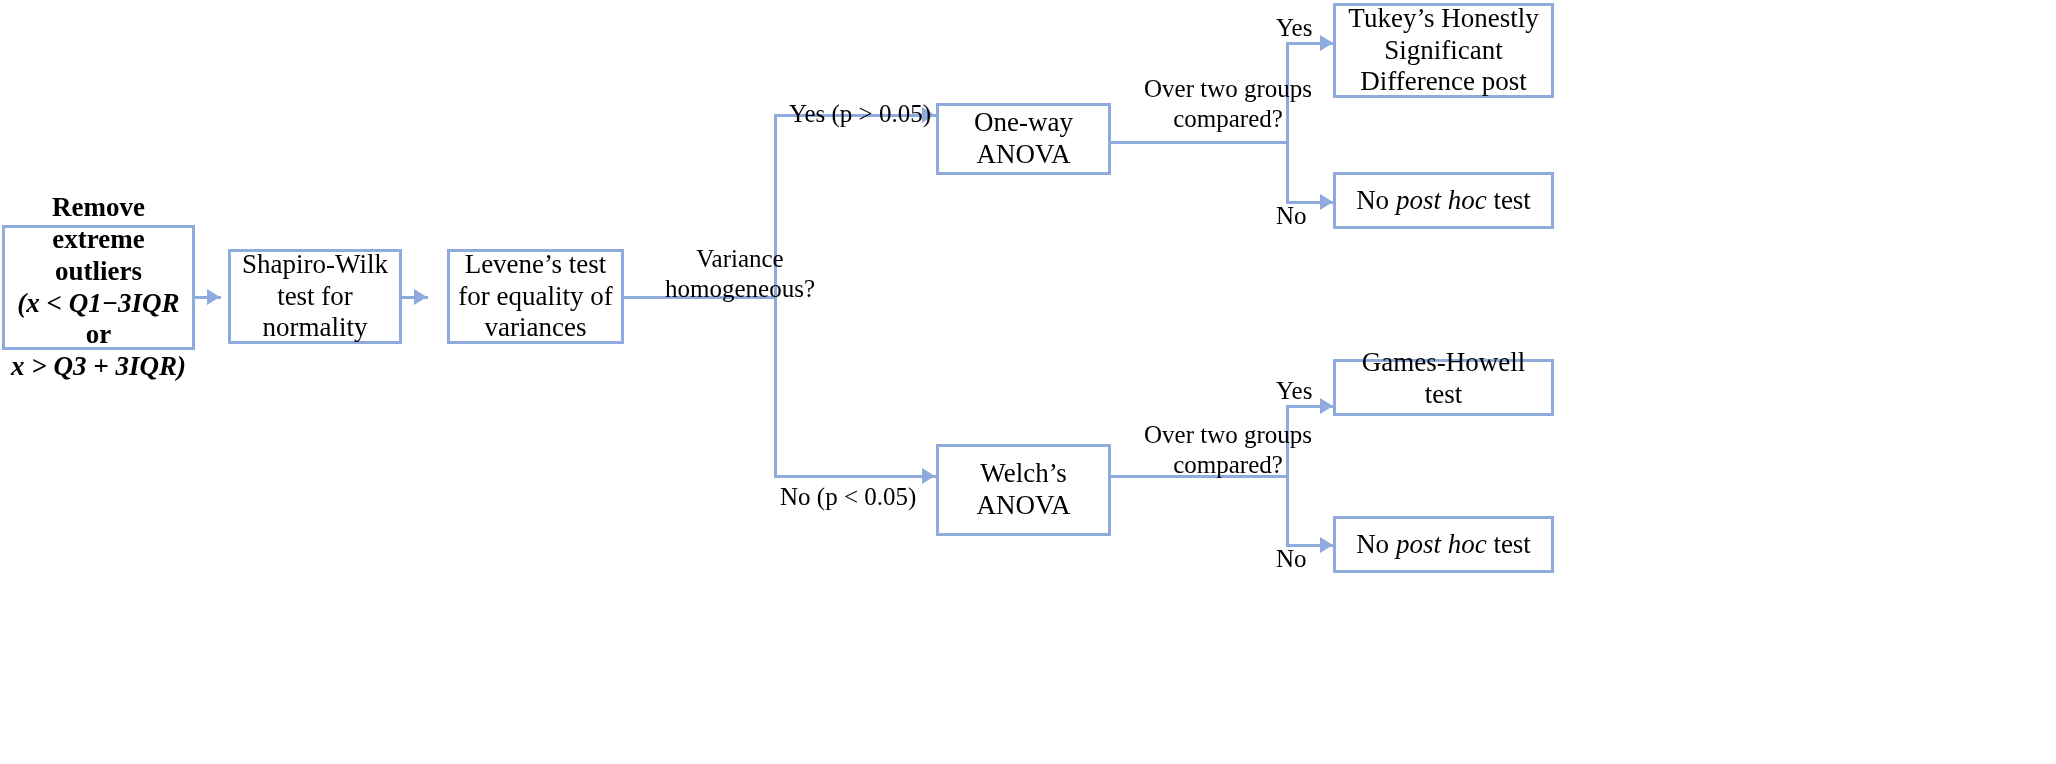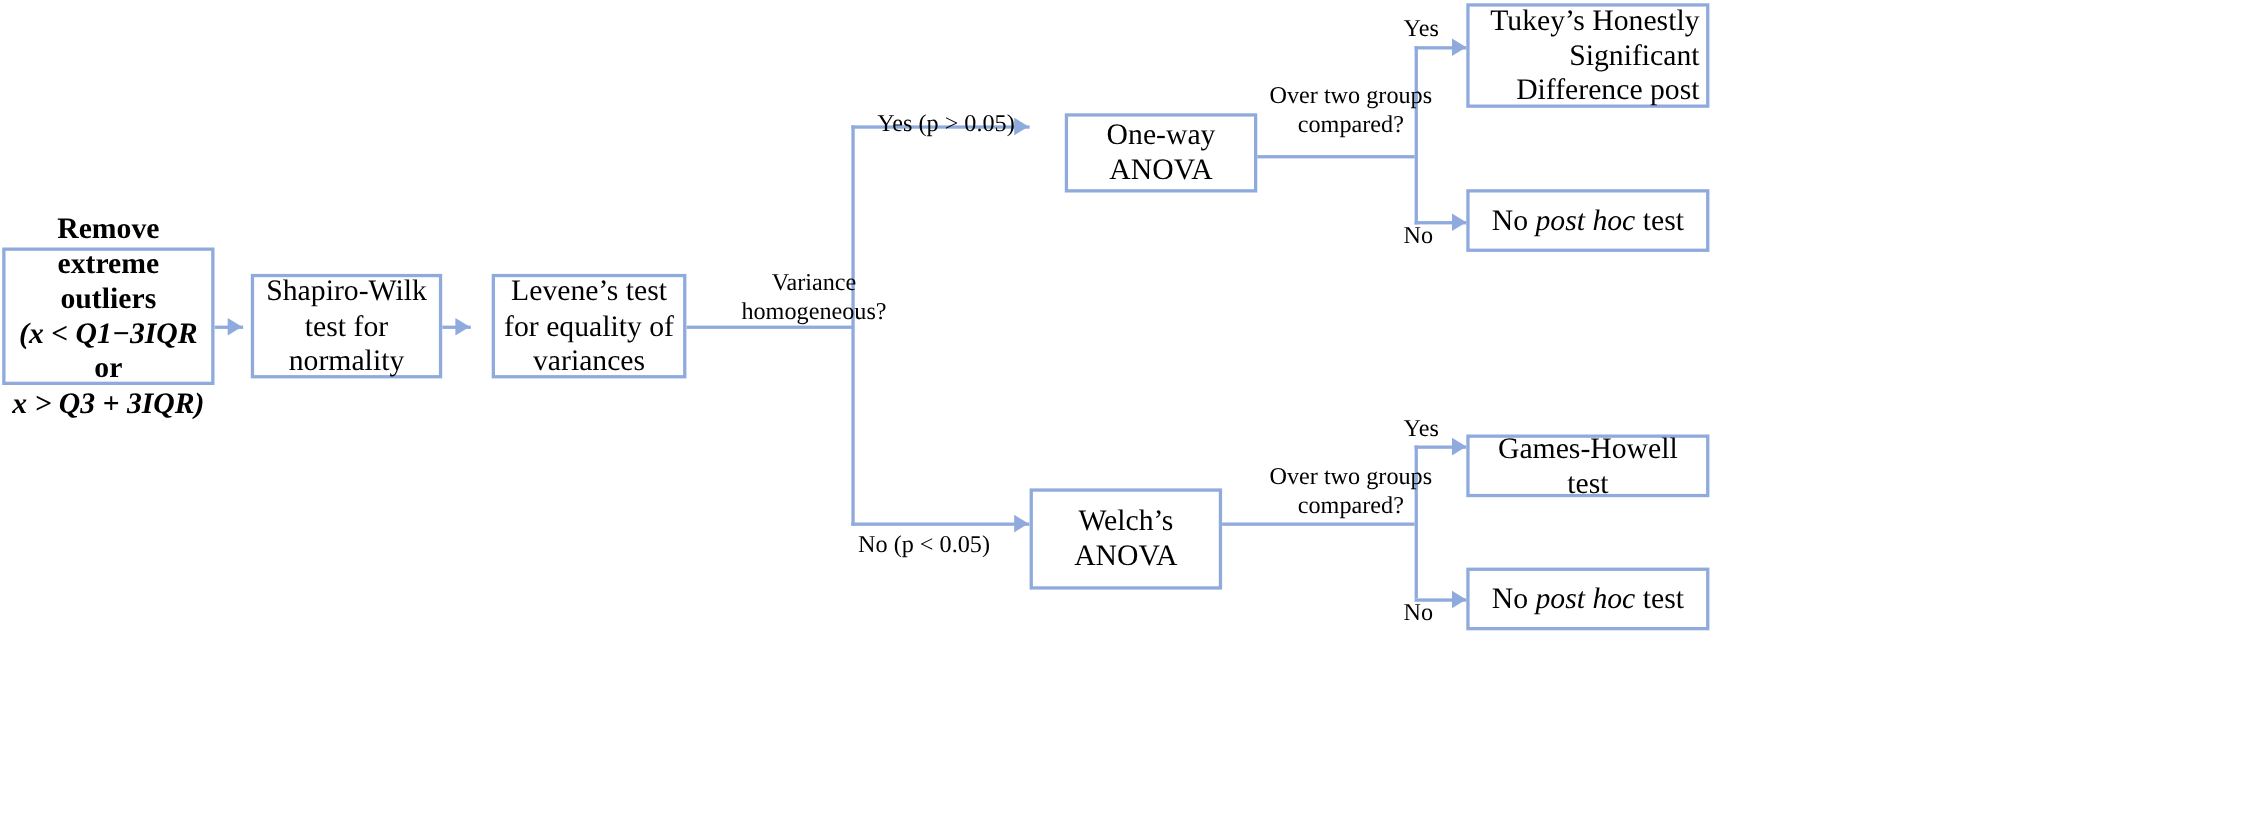--- a/index.html
+++ b/index.html
@@ -33,7 +33,7 @@
   .label {
     position: absolute;
     color: #000000;
-    font-size: 22px;
+    font-size: 25px;
     line-height: 1.18;
     text-align: center;
     white-space: pre-line;

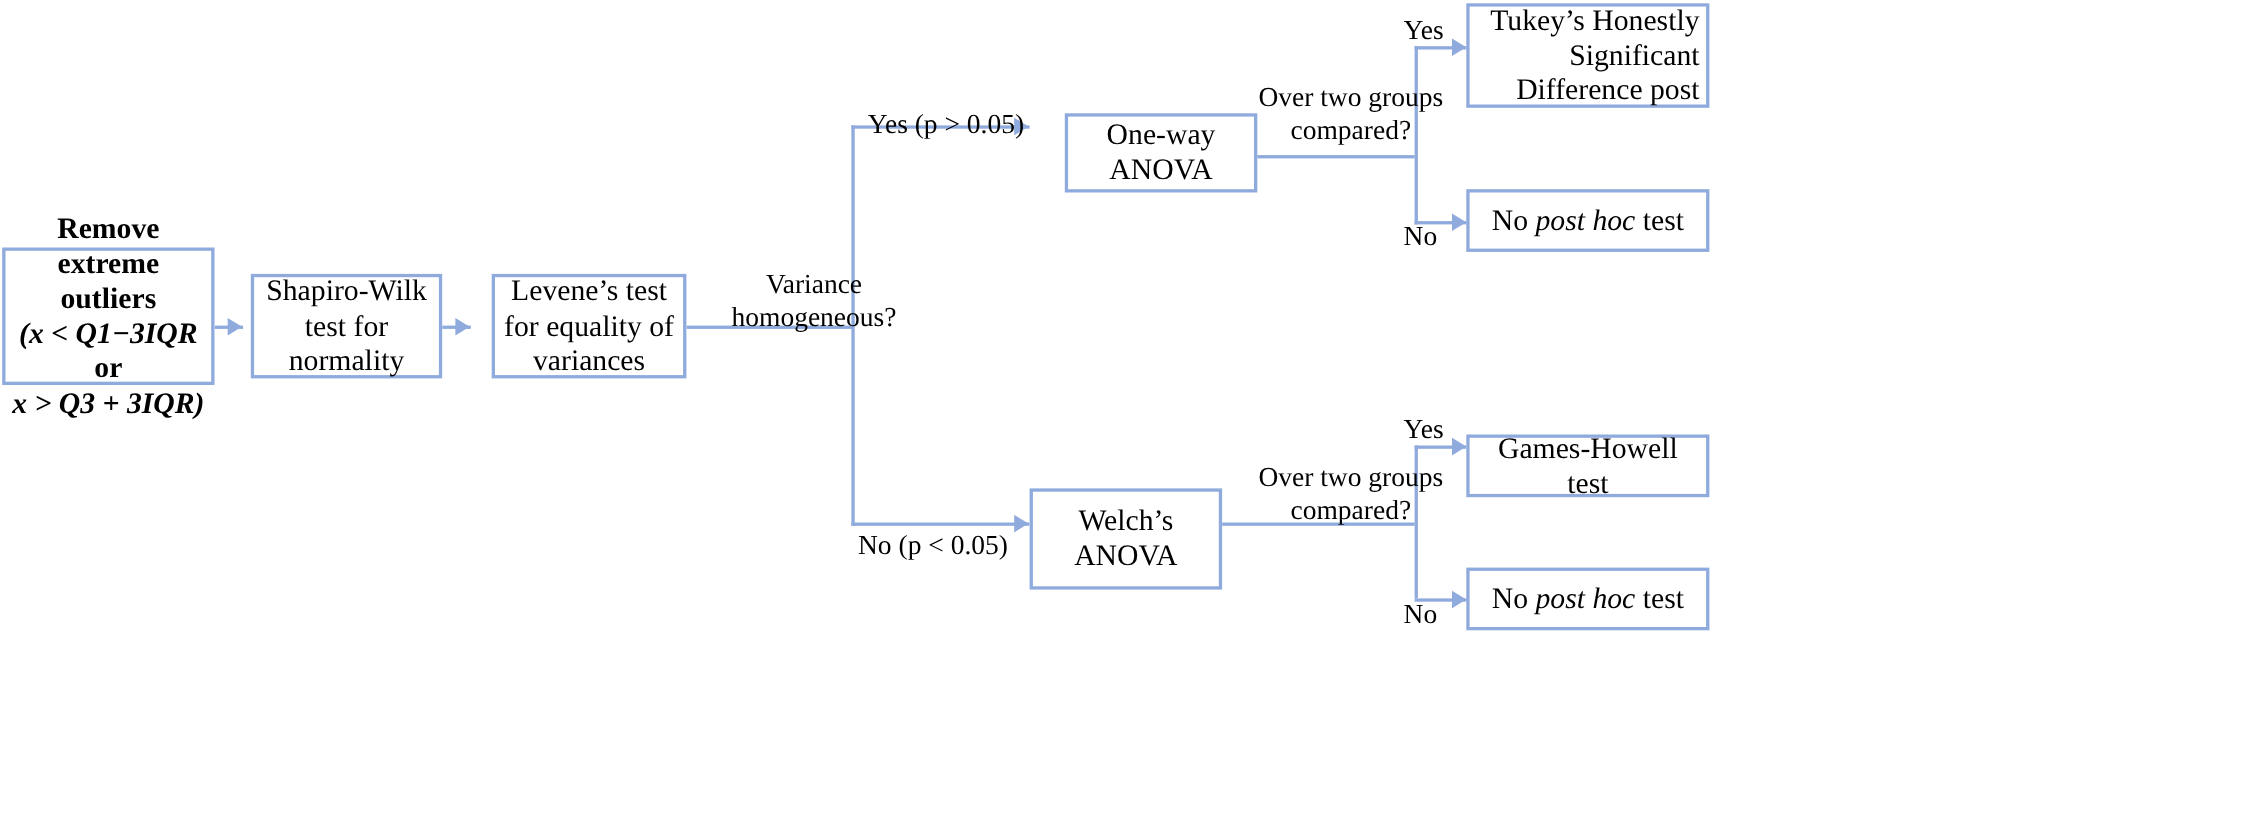--- a/index.html
+++ b/index.html
@@ -137,7 +137,7 @@
     </div>
   </div>
 
-  <div class="node" style="left:1333px; top:3px; width:221px; height:95px;text-align:right;">
+  <div class="node" style="left:1333px; top:3px; width:221px; height:95px;">
     <div class="inner">
       <div>Tukey’s Honestly</div>
       <div>Significant</div>

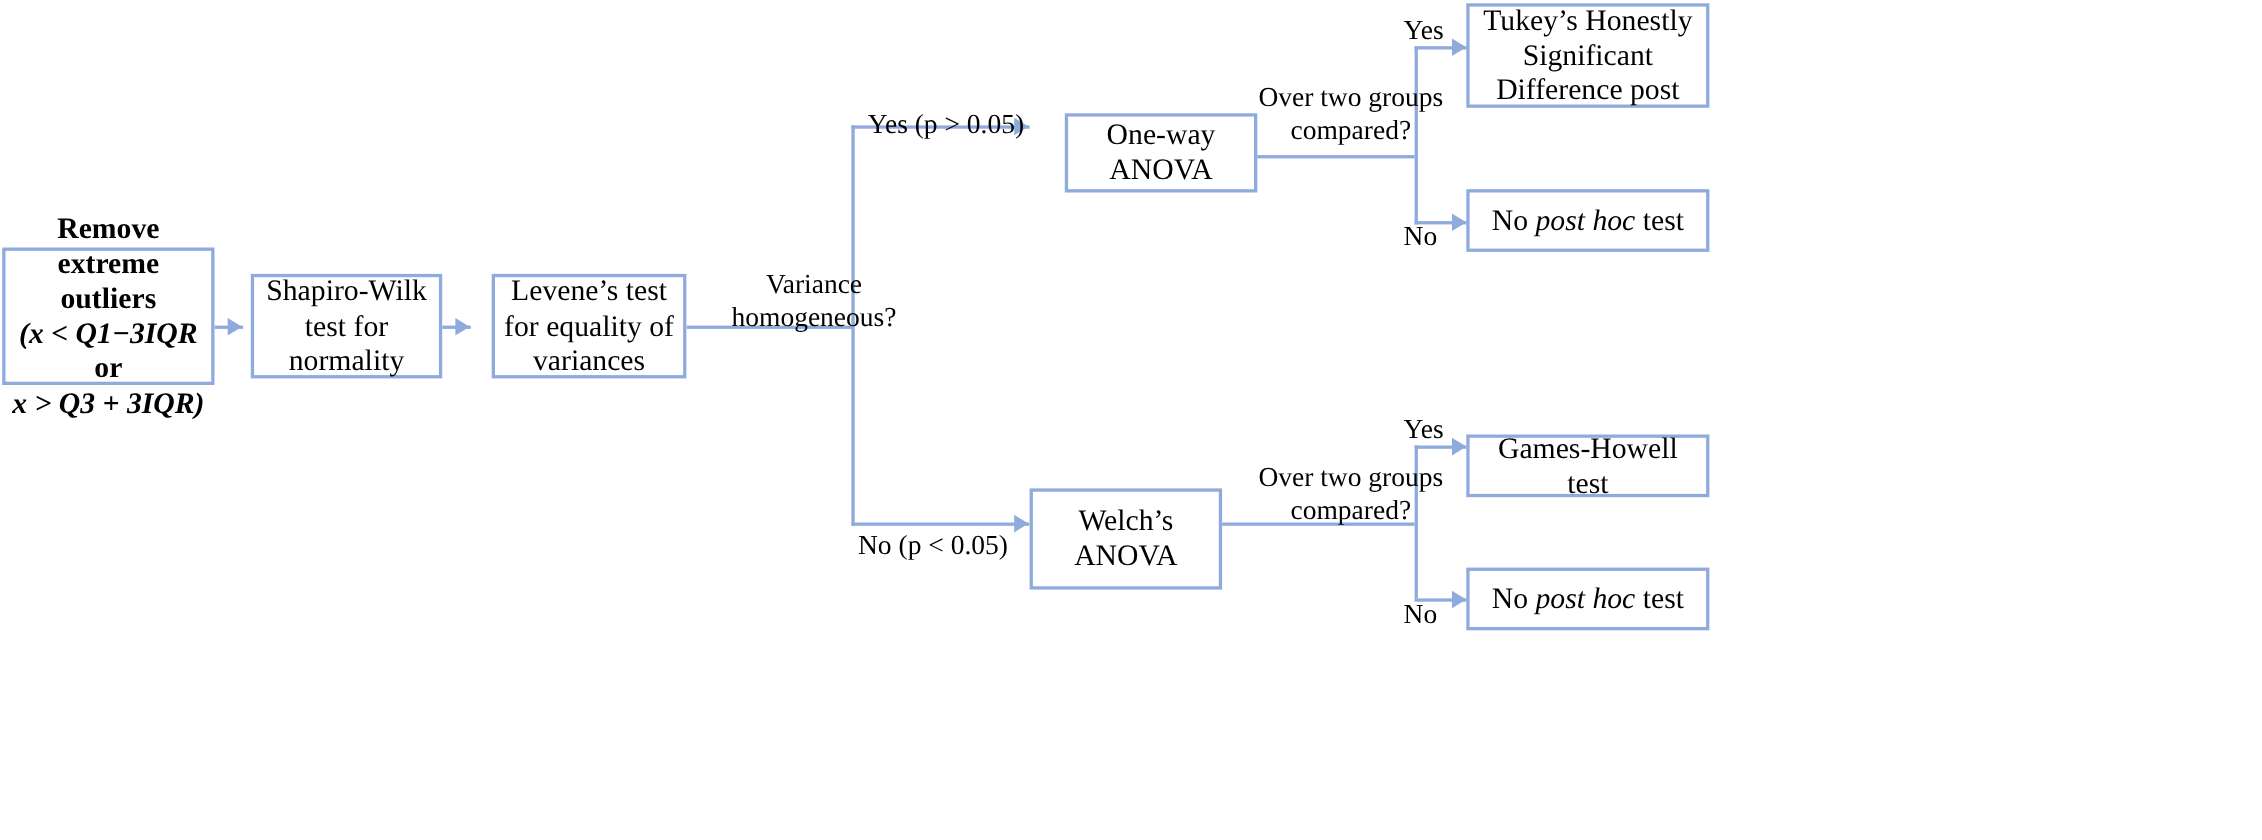--- a/index.html
+++ b/index.html
@@ -123,7 +123,7 @@
     </div>
   </div>
 
-  <div class="node" style="left:968px; top:103px; width:175px; height:72px;">
+  <div class="node" style="left:936px; top:103px; width:175px; height:72px;">
     <div class="inner">
       <div>One-way</div>
       <div>ANOVA</div>

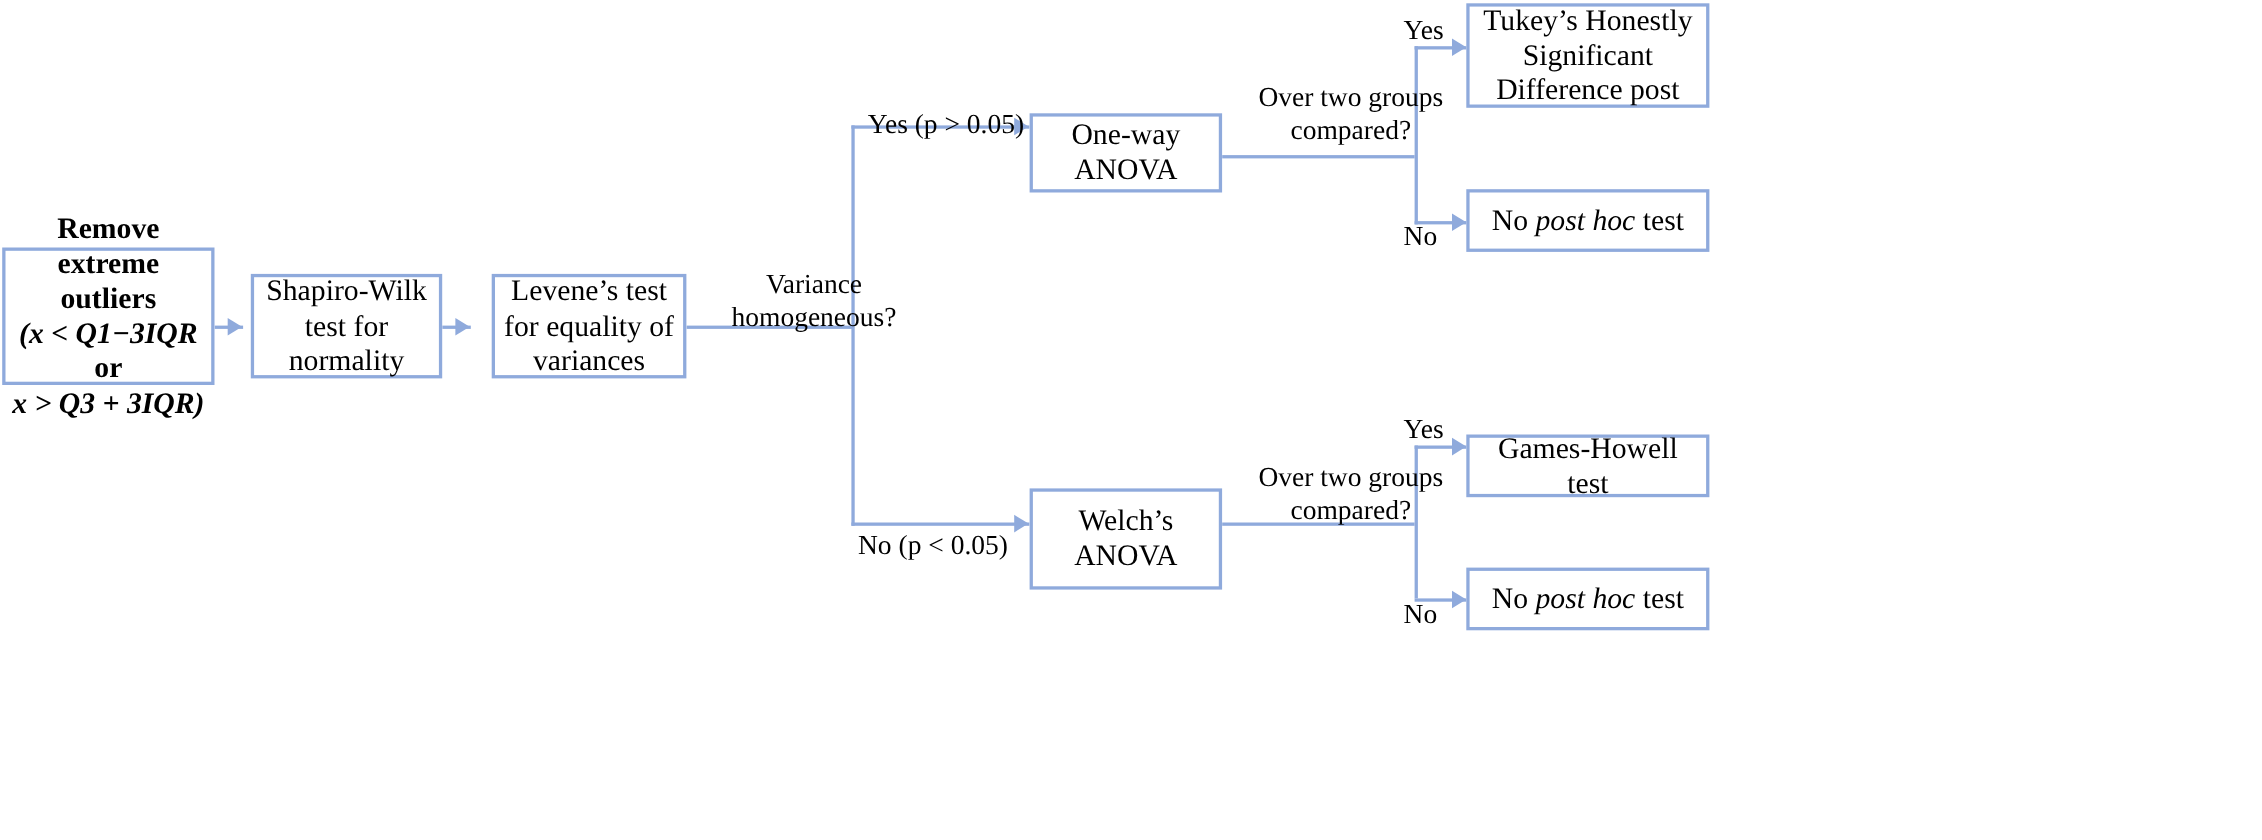--- a/index.html
+++ b/index.html
@@ -151,7 +151,7 @@
     </div>
   </div>
 
-  <div class="node" style="left:1333px; top:395px; width:221px; height:57px;">
+  <div class="node" style="left:1333px; top:359px; width:221px; height:57px;align-items:flex-end;">
     <div class="inner">
       <div>Games-Howell test</div>
     </div>

